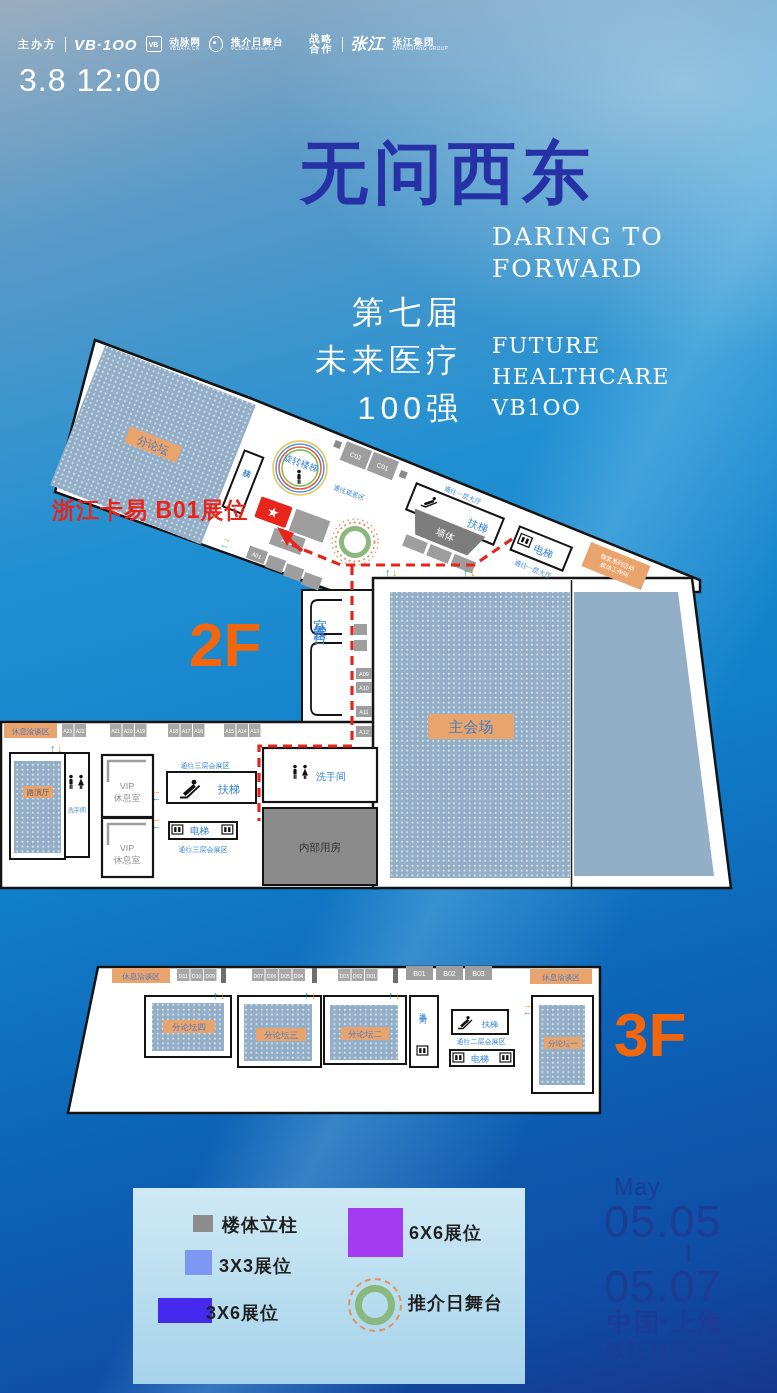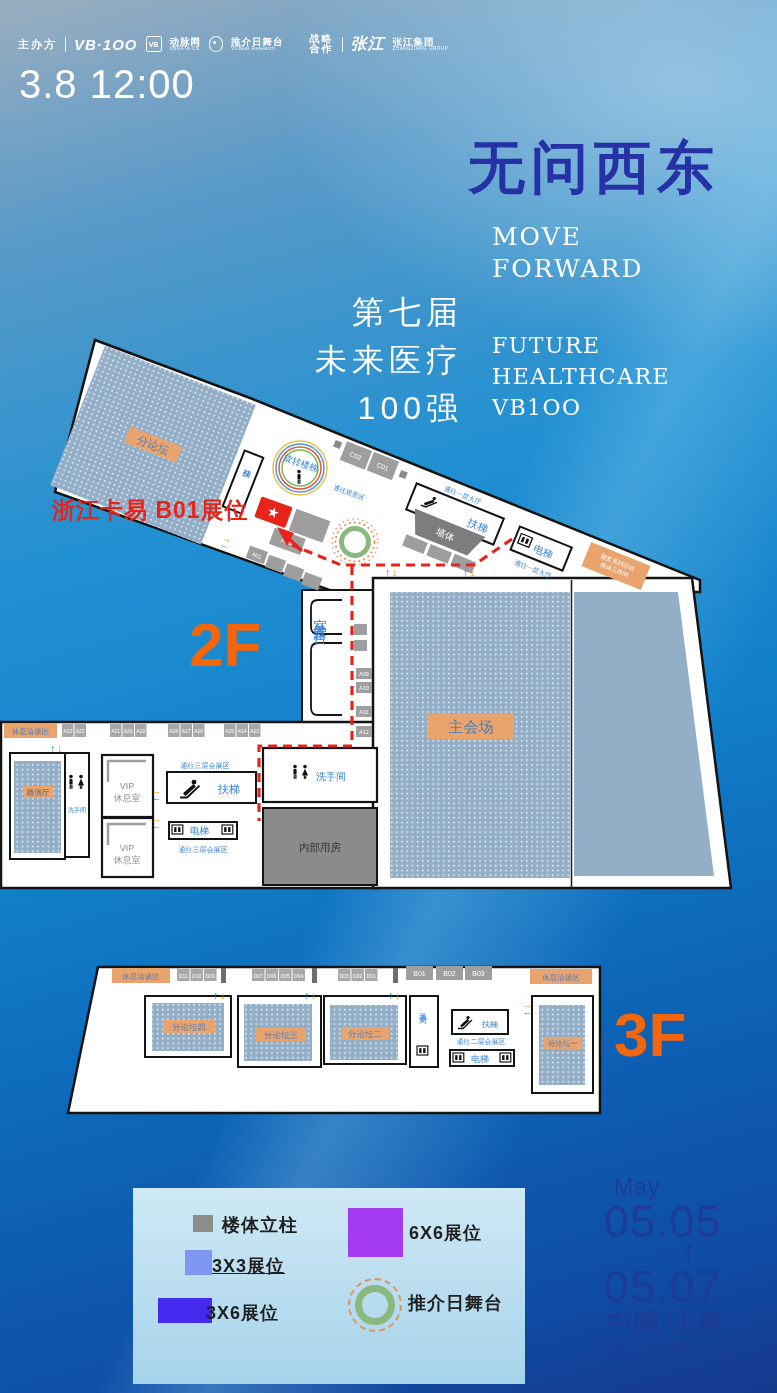--- a/index.html
+++ b/index.html
@@ -24,7 +24,7 @@
   .partner{margin-left:18px;}
   .partner b{font-size:10px;letter-spacing:2px;}
   .zj{font-size:16px;font-weight:bold;font-style:italic;letter-spacing:1px;}
-  .tstamp{left:19px;top:62px;color:#fff;font-size:40px;letter-spacing:1px;font-weight:400;}
+  .tstamp{left:19px;top:62px;color:#fff;font-size:32px;letter-spacing:1px;font-weight:400;}
   
   .cn-title{left:300px;top:138px;width:420px;color:#2531a4;font-family:"DejaVu Serif",serif;font-weight:bold;font-size:57px;letter-spacing:6px;line-height:1;text-align:right;}
   .en-title{left:492px;top:221px;color:#fff;font-family:"DejaVu Serif",serif;font-size:25px;letter-spacing:2px;line-height:32px;}

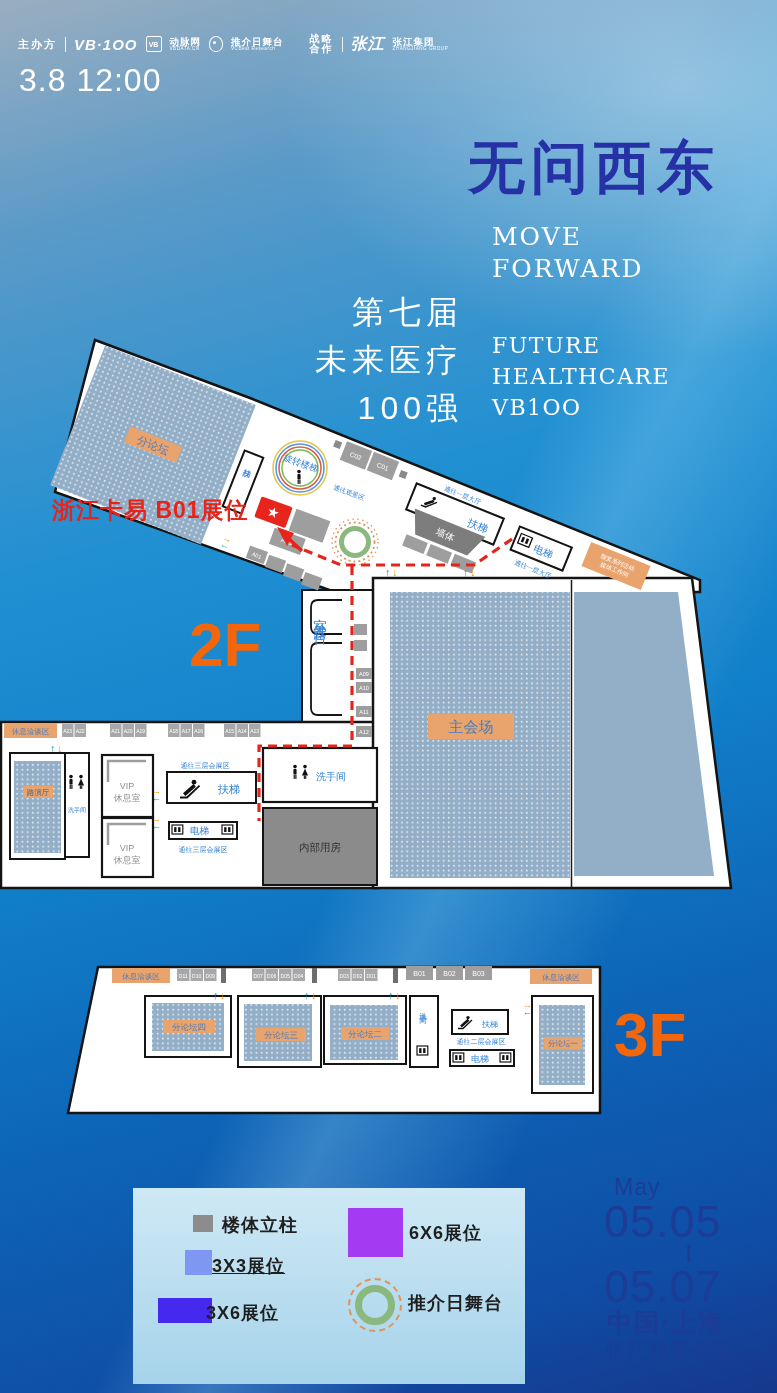--- a/index.html
+++ b/index.html
@@ -26,7 +26,7 @@
   .zj{font-size:16px;font-weight:bold;font-style:italic;letter-spacing:1px;}
   .tstamp{left:19px;top:62px;color:#fff;font-size:32px;letter-spacing:1px;font-weight:400;}
   
-  .cn-title{left:300px;top:138px;width:420px;color:#2531a4;font-family:"DejaVu Serif",serif;font-weight:bold;font-size:57px;letter-spacing:6px;line-height:1;text-align:right;}
+  .cn-title{left:300px;top:138px;width:420px;color:#2531a4;font-family:"DejaVu Serif",serif;font-weight:bold;font-size:68px;letter-spacing:6px;line-height:1;}
   .en-title{left:492px;top:221px;color:#fff;font-family:"DejaVu Serif",serif;font-size:25px;letter-spacing:2px;line-height:32px;}
   .cn-sub{left:296px;top:288px;width:167px;text-align:right;color:#fff;font-size:32px;font-weight:500;letter-spacing:5px;line-height:48px;}
   .en-sub{left:492px;top:330px;color:#fff;font-family:"DejaVu Serif",serif;font-size:22px;letter-spacing:1.5px;line-height:31px;}

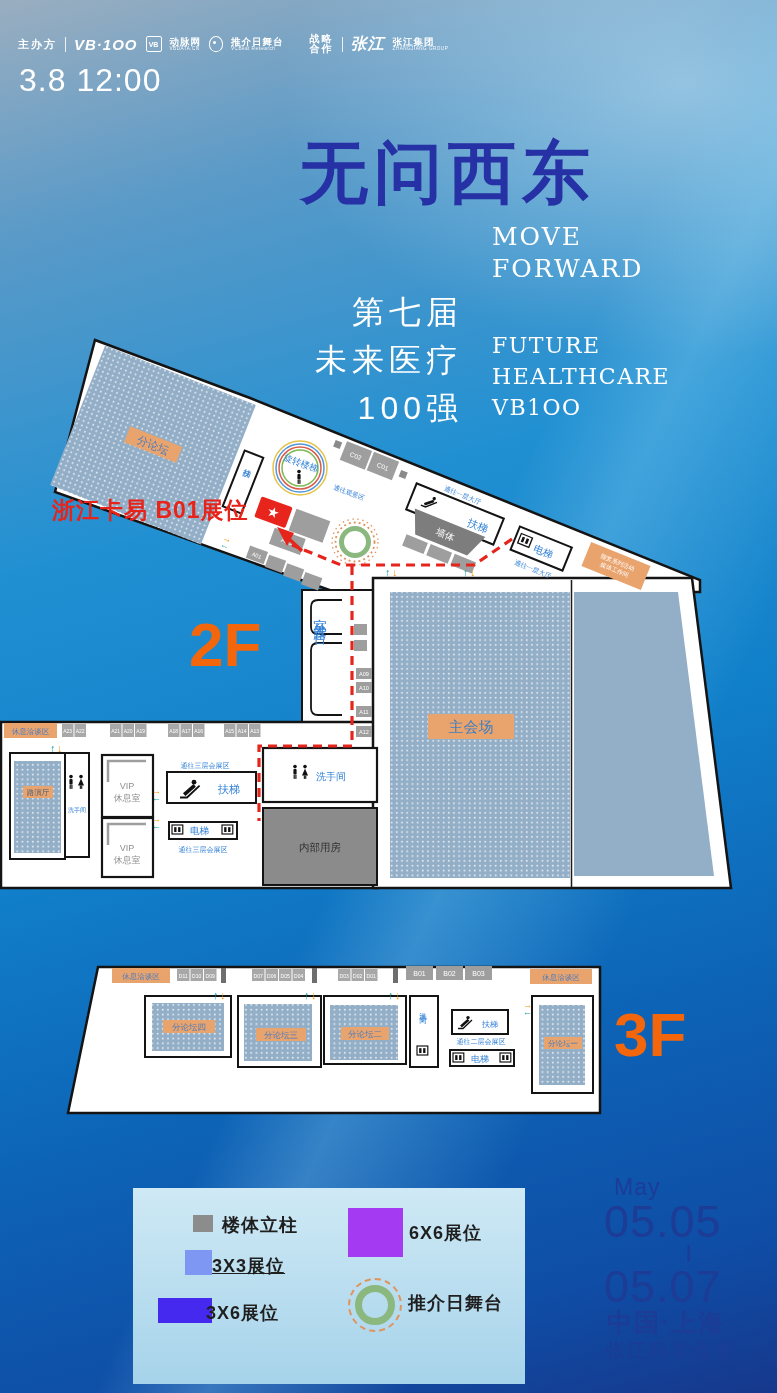--- a/index.html
+++ b/index.html
@@ -415,6 +415,7 @@
 
 <div class="abs cn-title">无问西东</div>
 <div class="abs en-title">
+  <div>DARING TO</div>
   <div>MOVE</div>
   <div>FORWARD</div>
 </div>

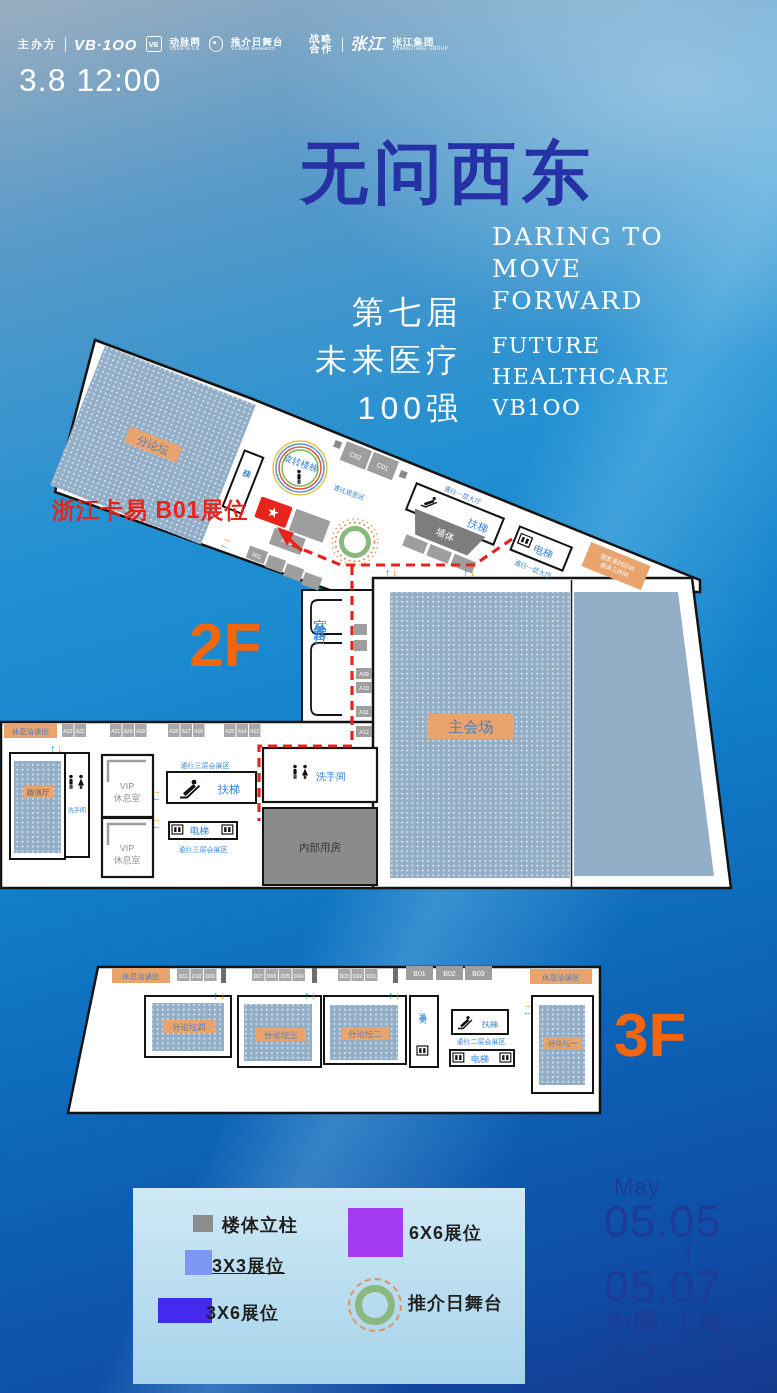--- a/index.html
+++ b/index.html
@@ -416,7 +416,6 @@
 <div class="abs cn-title">无问西东</div>
 <div class="abs en-title">
   <div>DARING TO</div>
-  <div>MOVE</div>
   <div>FORWARD</div>
 </div>
 <div class="abs cn-sub">

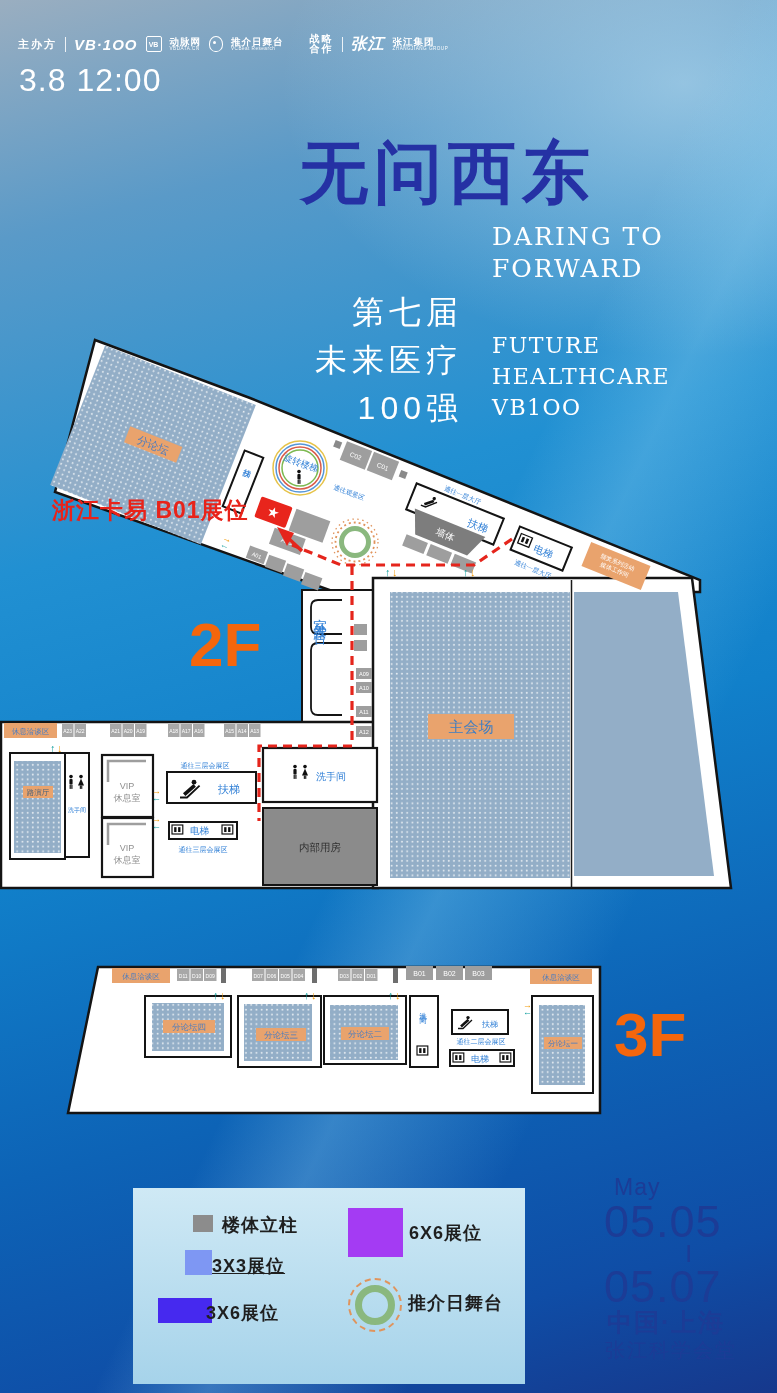--- a/index.html
+++ b/index.html
@@ -45,7 +45,7 @@
   .sw-ring{left:222px;top:97px;width:26px;height:26px;border:7px solid #8ab87e;border-radius:50%;}
   .sw-ring-dots{left:215px;top:90px;width:50px;height:50px;border:2px dashed #e0945c;border-radius:50%;}
   .lg-lbl{position:absolute;font-size:18px;font-weight:bold;color:#1f1f1f;letter-spacing:1px;}
-  .l1{left:89px;top:25px;} .l2{left:79px;top:66px;text-decoration:underline;} .l3{left:73px;top:113px;} .l4{left:276px;top:33px;} .l5{left:275px;top:103px;}
+  .l1{left:89px;top:25px;} .l2{left:86px;top:66px;} .l3{left:73px;top:113px;} .l4{left:276px;top:33px;} .l5{left:275px;top:103px;}
   
   .dt{color:#1c3c96;}
   .dt-may{left:614px;top:1174px;font-size:23px;letter-spacing:1px;}

